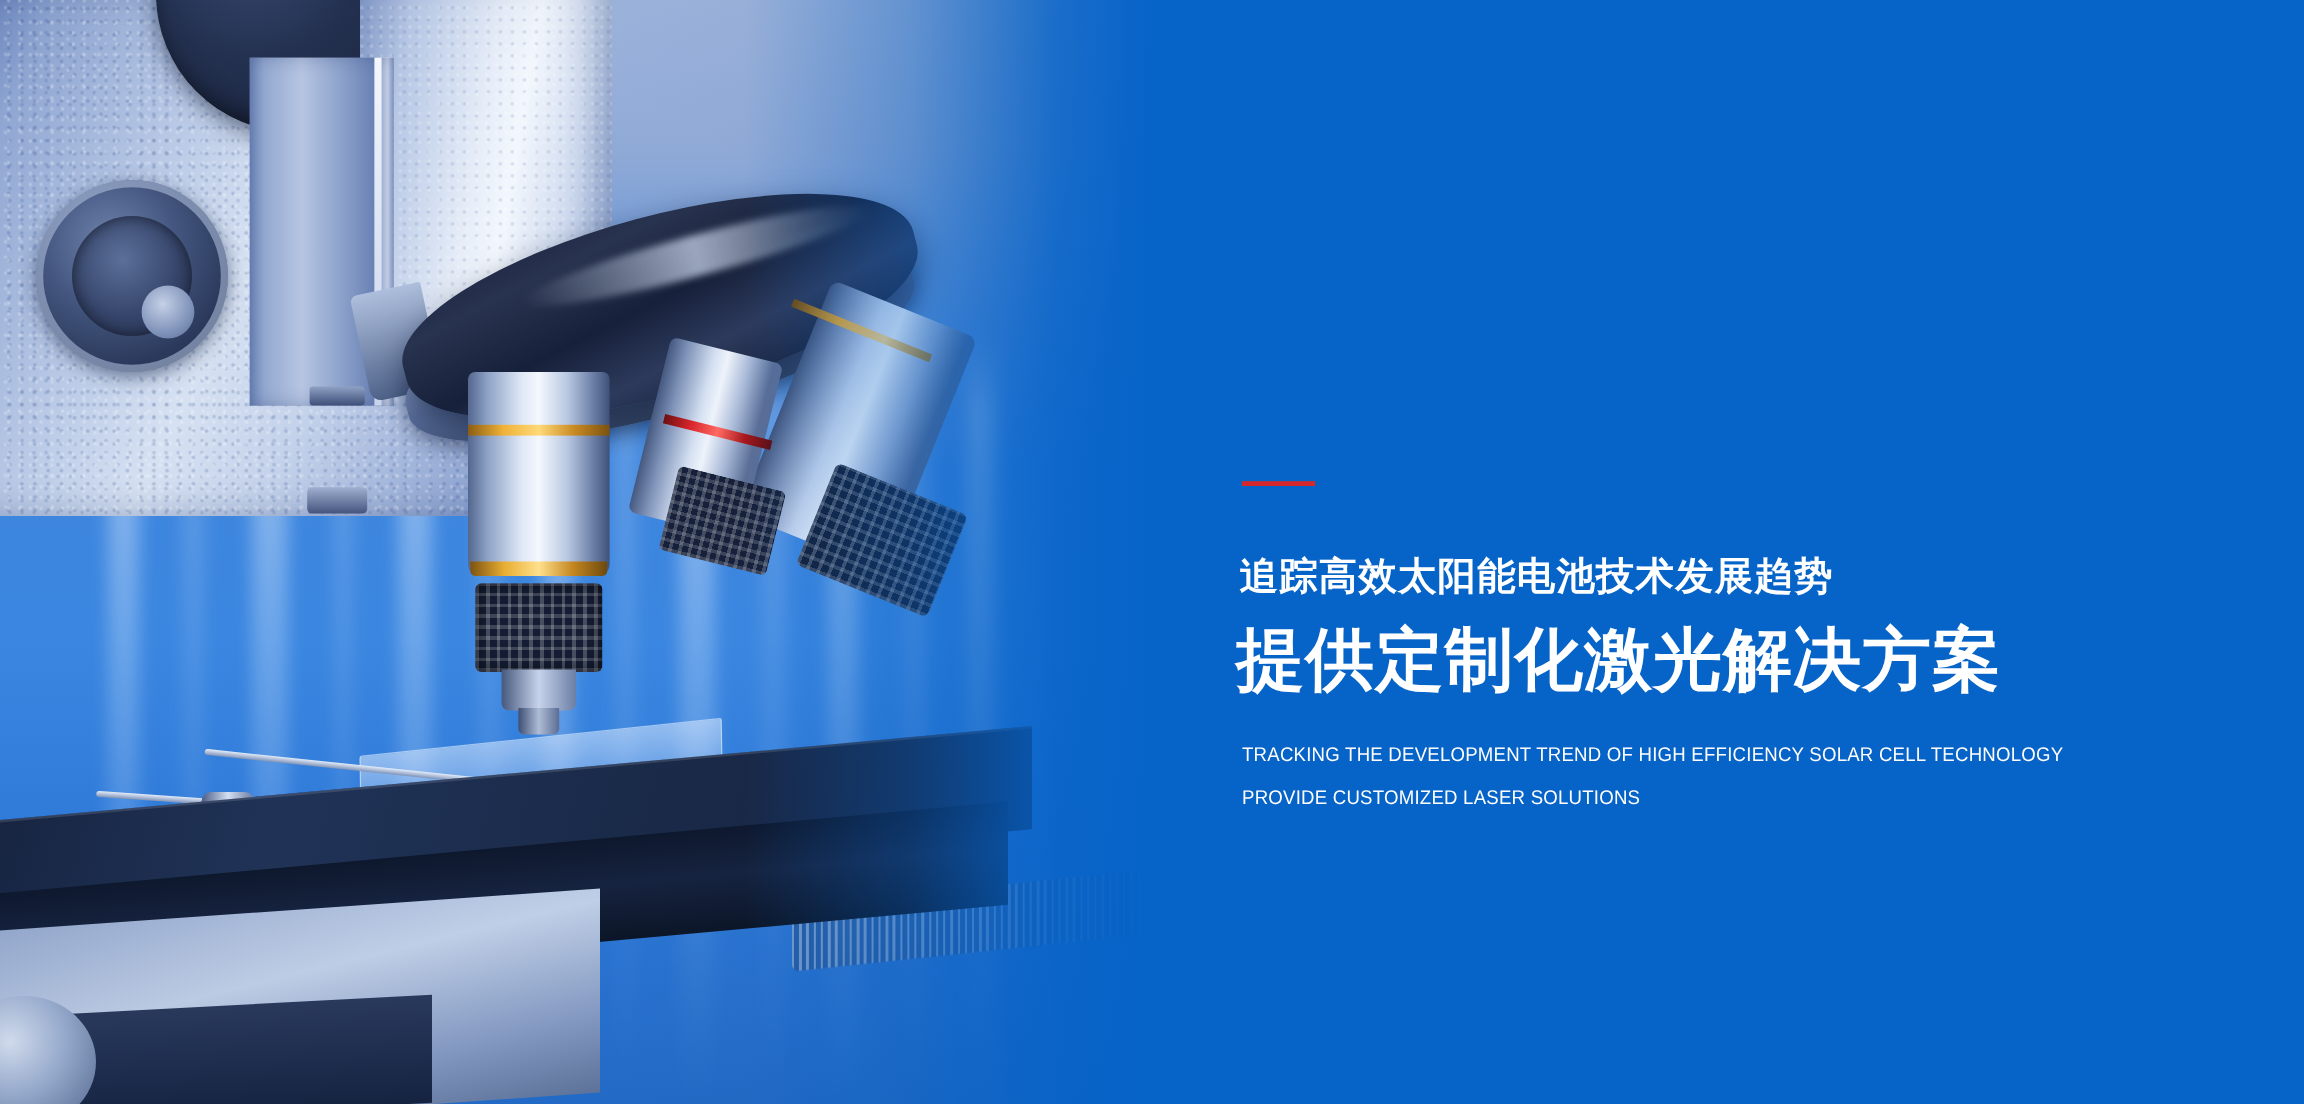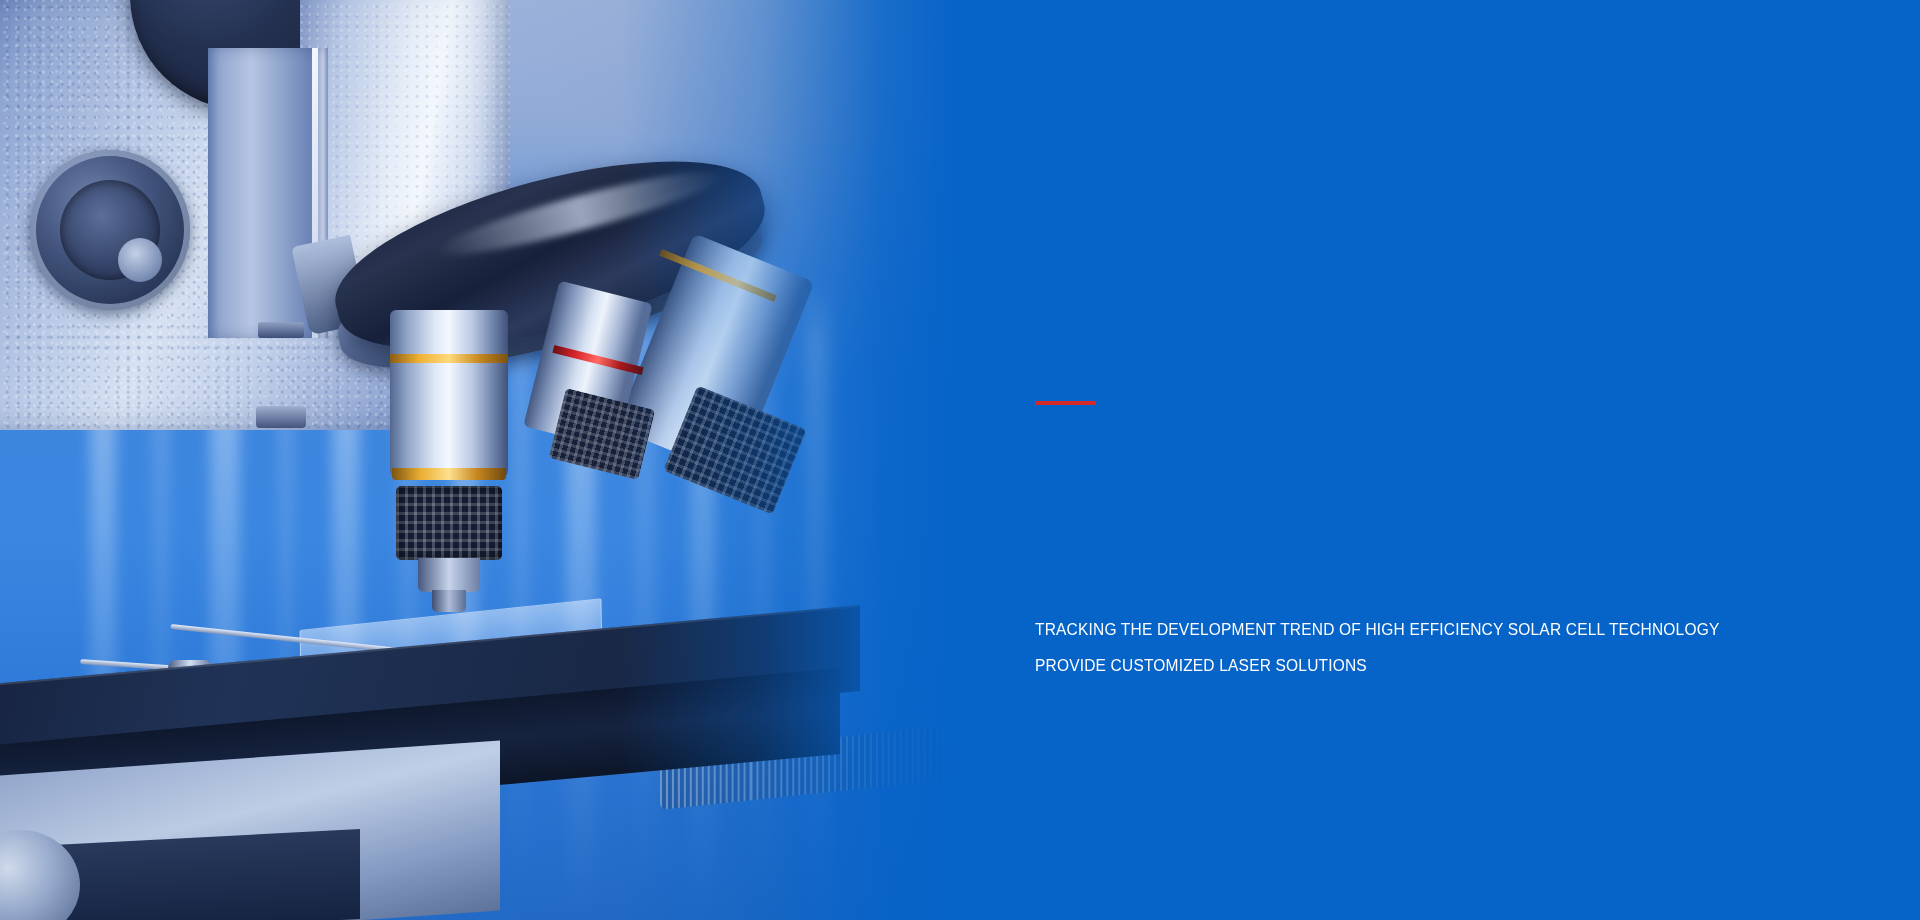--- a/index.html
+++ b/index.html
@@ -499,6 +499,7 @@
   <div class="content">
     <div class="accent-rule"></div>
 
+    <div class="subtitle-cn">追踪高效太阳能电池技术发展趋势</div>
 
 
     <div class="en-line en-1">TRACKING THE DEVELOPMENT TREND OF HIGH EFFICIENCY SOLAR CELL TECHNOLOGY</div>

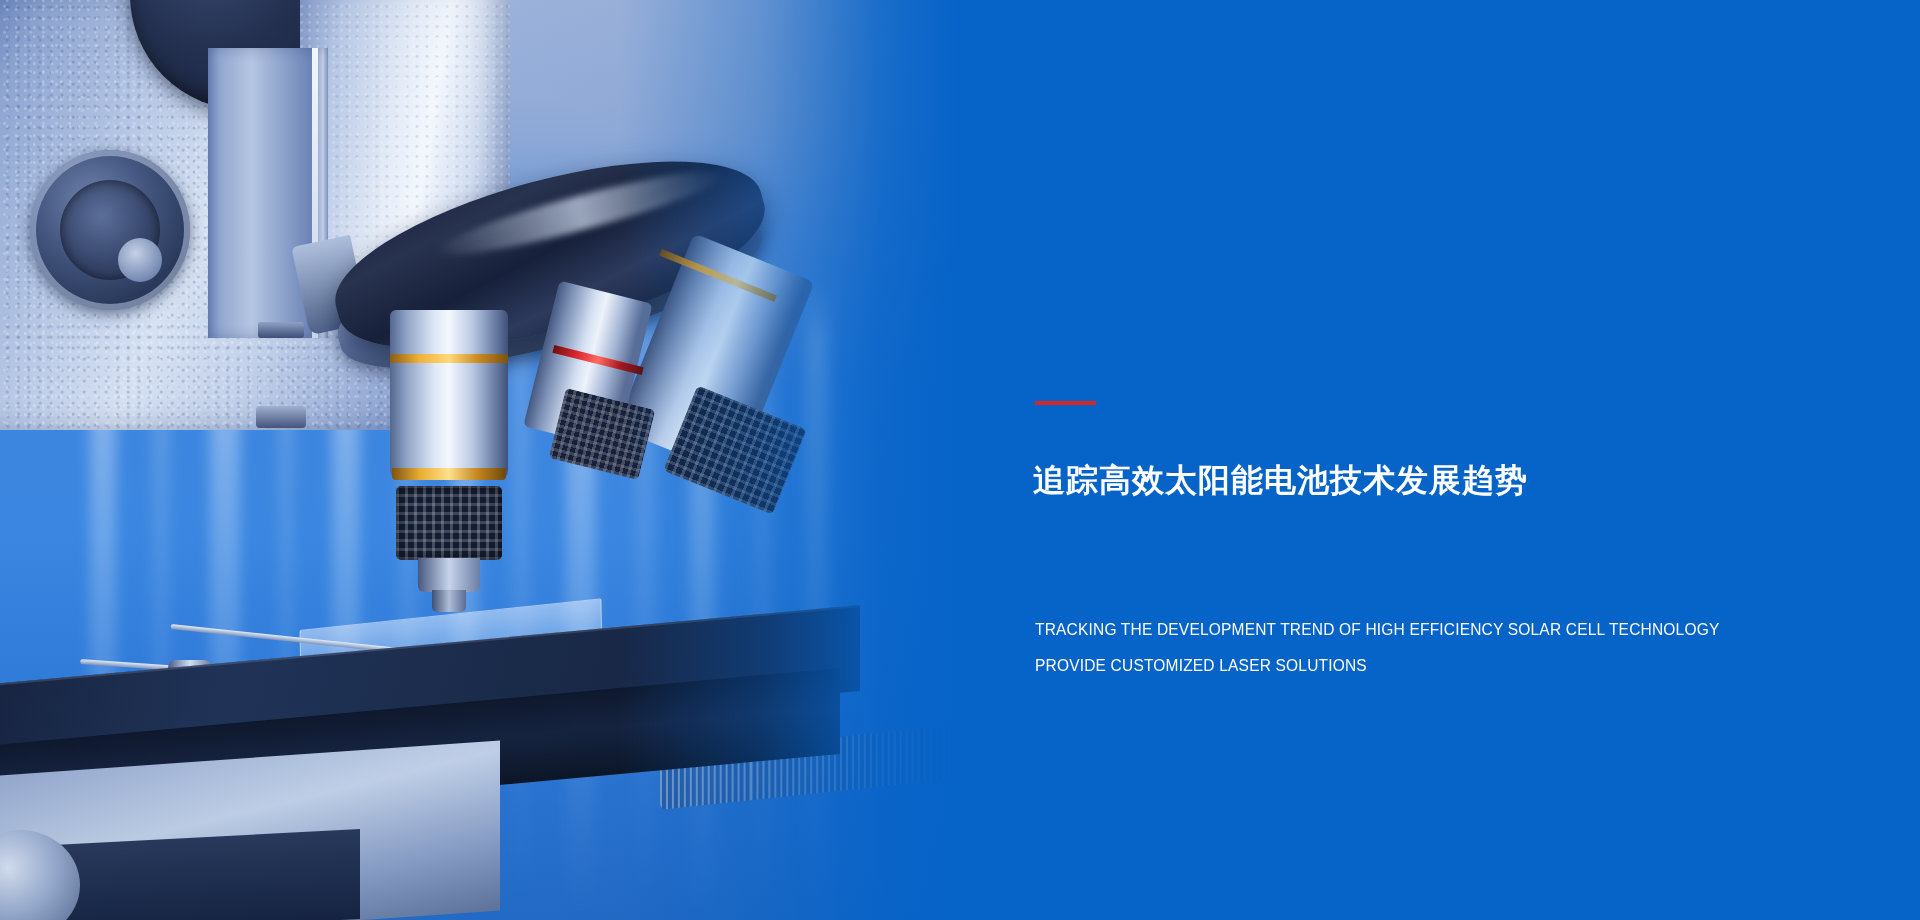--- a/index.html
+++ b/index.html
@@ -501,6 +501,7 @@
 
     <div class="subtitle-cn">追踪高效太阳能电池技术发展趋势</div>
 
+    <div class="title-cn">提供定制化激光解决方案</div>
 
     <div class="en-line en-1">TRACKING THE DEVELOPMENT TREND OF HIGH EFFICIENCY SOLAR CELL TECHNOLOGY</div>
 

